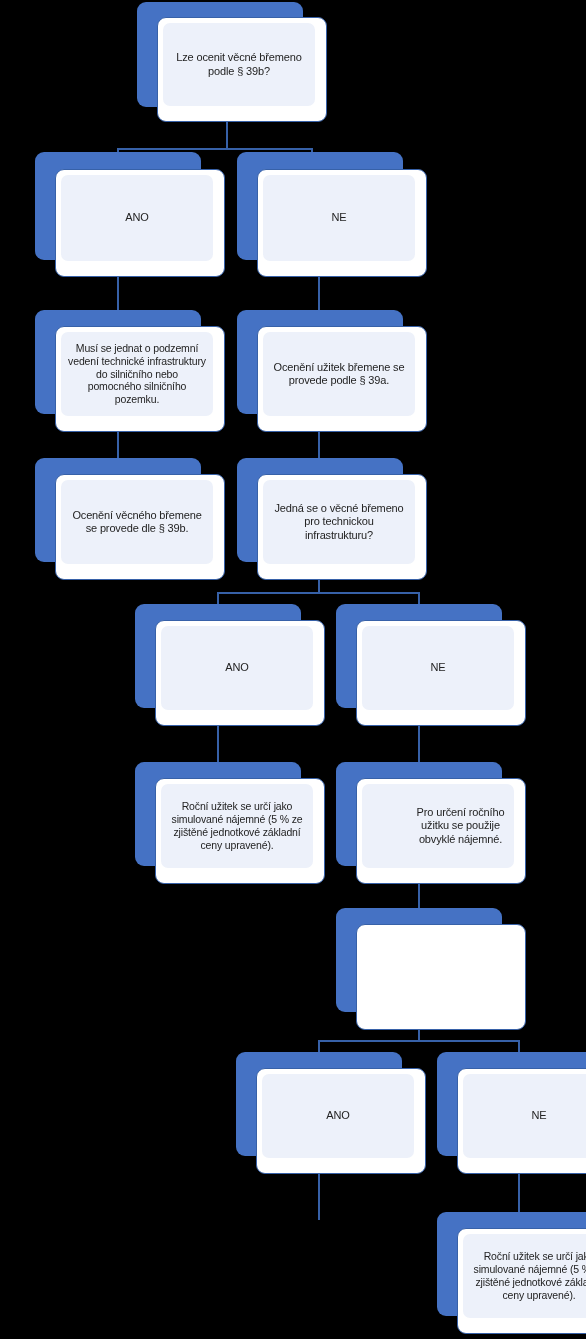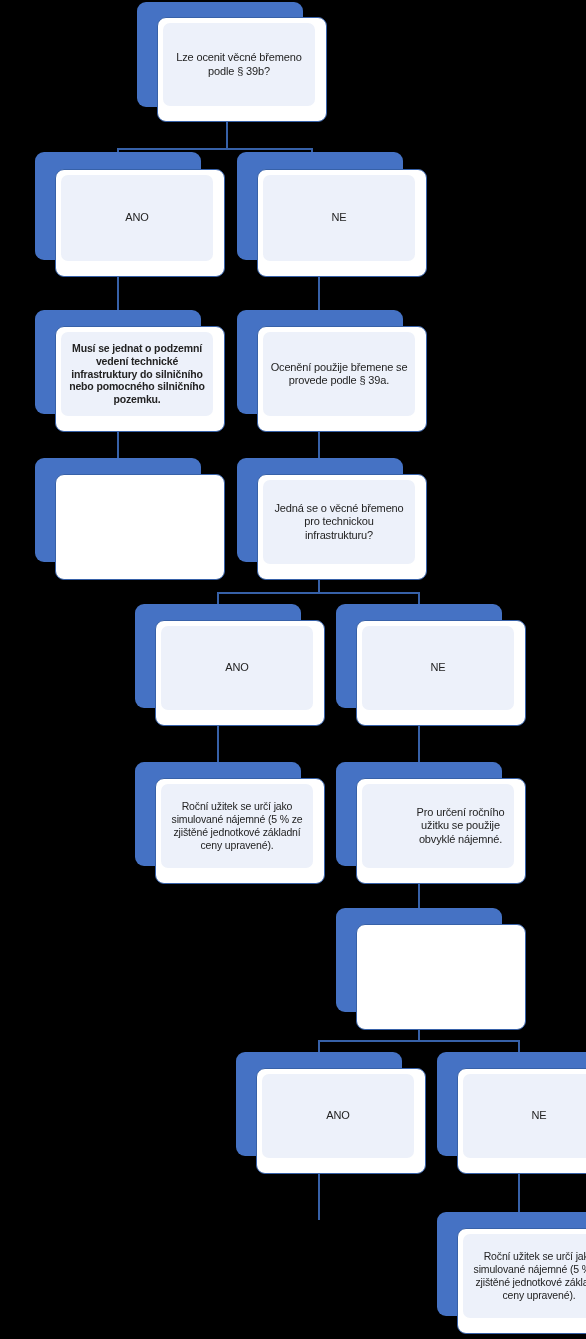--- a/index.html
+++ b/index.html
@@ -136,7 +136,7 @@
     </div>
   </div>
 
-  <div class="node" style="left:1px; top:310px; width:190px; height:92px;font-weight:bold;">
+  <div class="node" style="left:1px; top:310px; width:190px; height:92px;">
     <div class="plate" style="left:0px;  top:0px;  width:166px; height:104px;"></div>
     <div class="card" style="left:20px; top:16px; width:170px; height:106px;"></div>
     <div class="panel" style="left:26px; top:22px; width:152px; height:84px;">

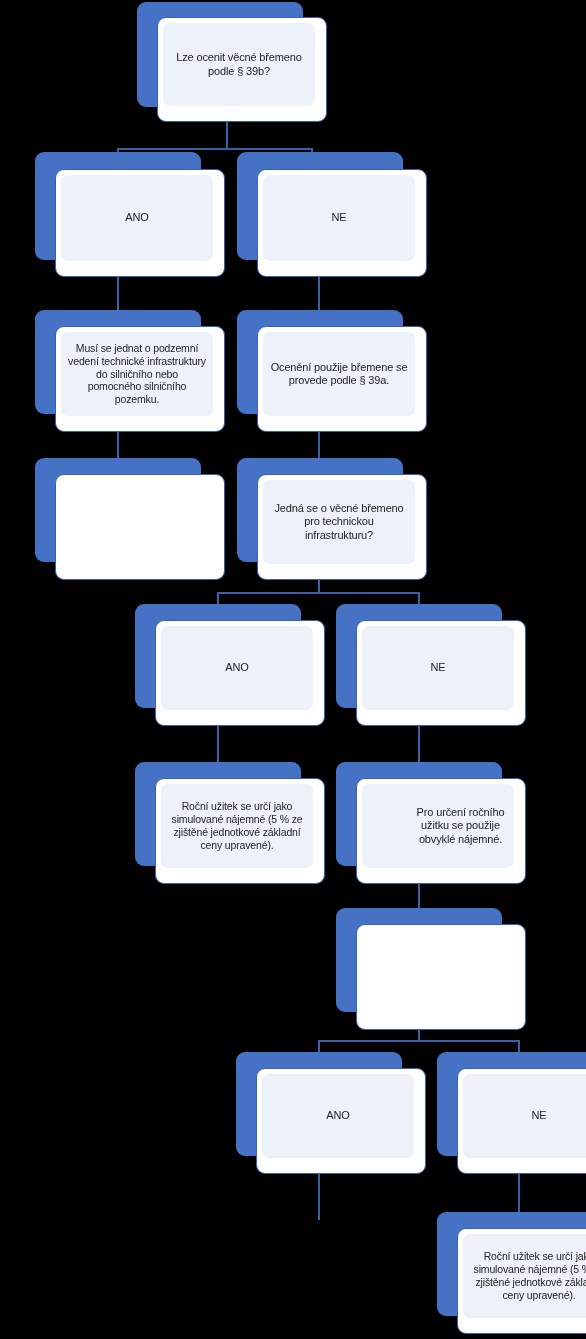--- a/index.html
+++ b/index.html
@@ -148,7 +148,7 @@
     <div class="plate" style="left:0px;  top:0px;  width:166px; height:104px;"></div>
     <div class="card" style="left:20px; top:16px; width:170px; height:106px;"></div>
     <div class="panel" style="left:26px; top:22px; width:152px; height:84px;">
-      <span class="label fs-med">Ocenění použije břemene se provede podle § 39a.</span>
+      <span class="label fs-med">Ocenění užitek břemene se provede podle § 39a.</span>
     </div>
   </div>
 

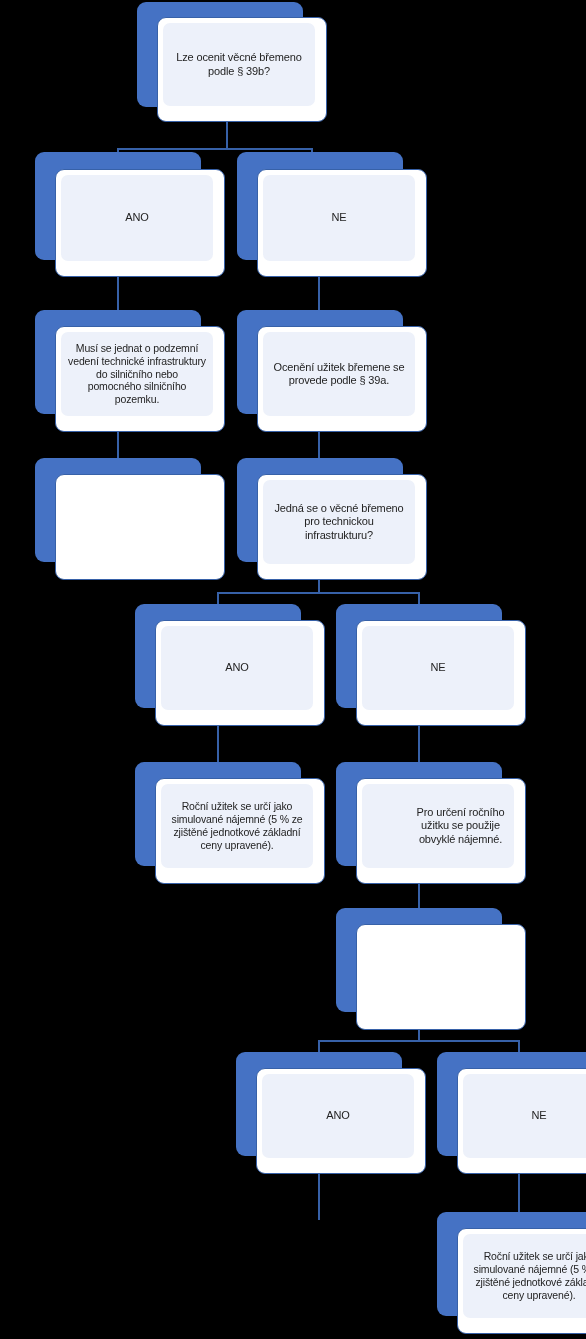--- a/index.html
+++ b/index.html
@@ -155,6 +155,9 @@
   <div class="node" style="left:1px; top:458px; width:190px; height:122px;">
     <div class="plate" style="left:0px;  top:0px;  width:166px; height:104px;"></div>
     <div class="card" style="left:20px; top:16px; width:170px; height:106px;"></div>
+    <div class="panel" style="left:26px; top:22px; width:152px; height:84px;">
+      <span class="label fs-med">Ocenění věcného břemene se provede dle § 39b.</span>
+    </div>
   </div>
 
   <div class="node" style="left:203px; top:458px; width:190px; height:122px;">

